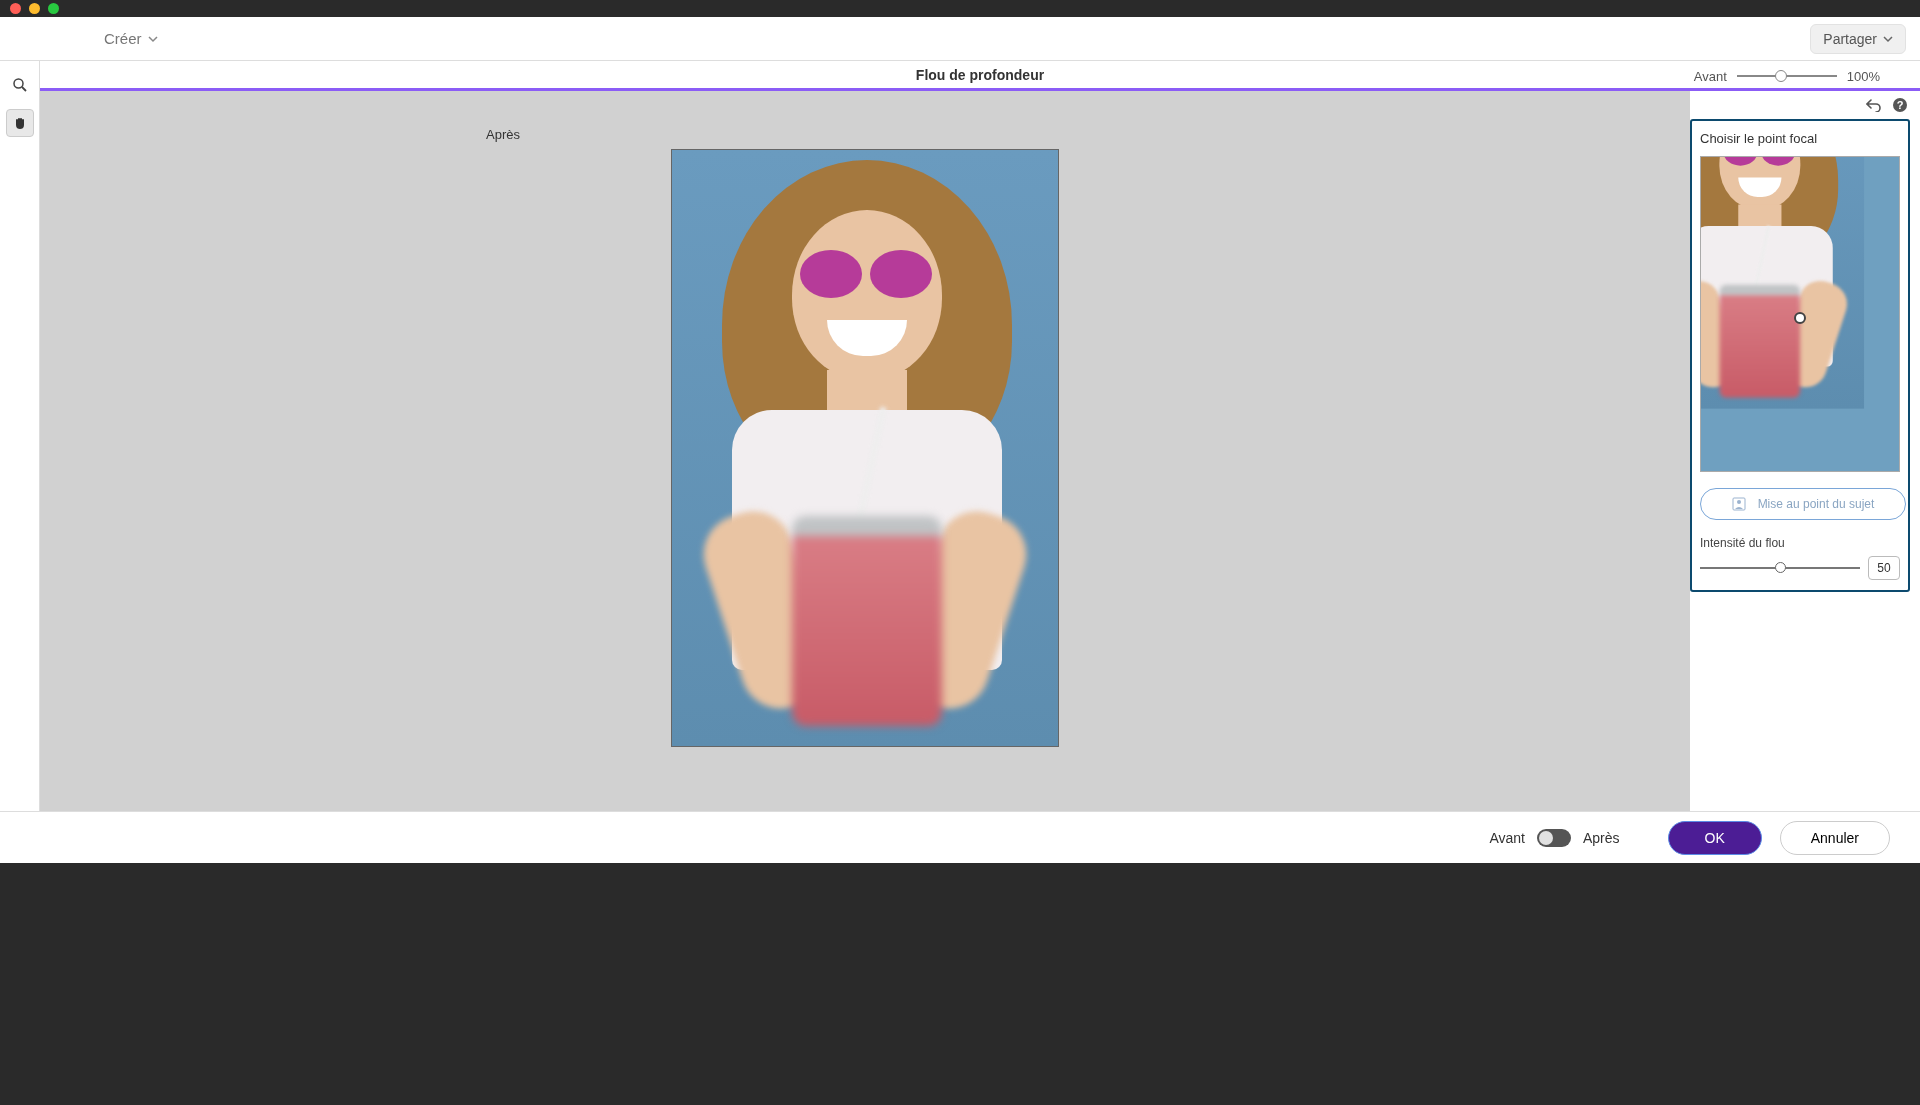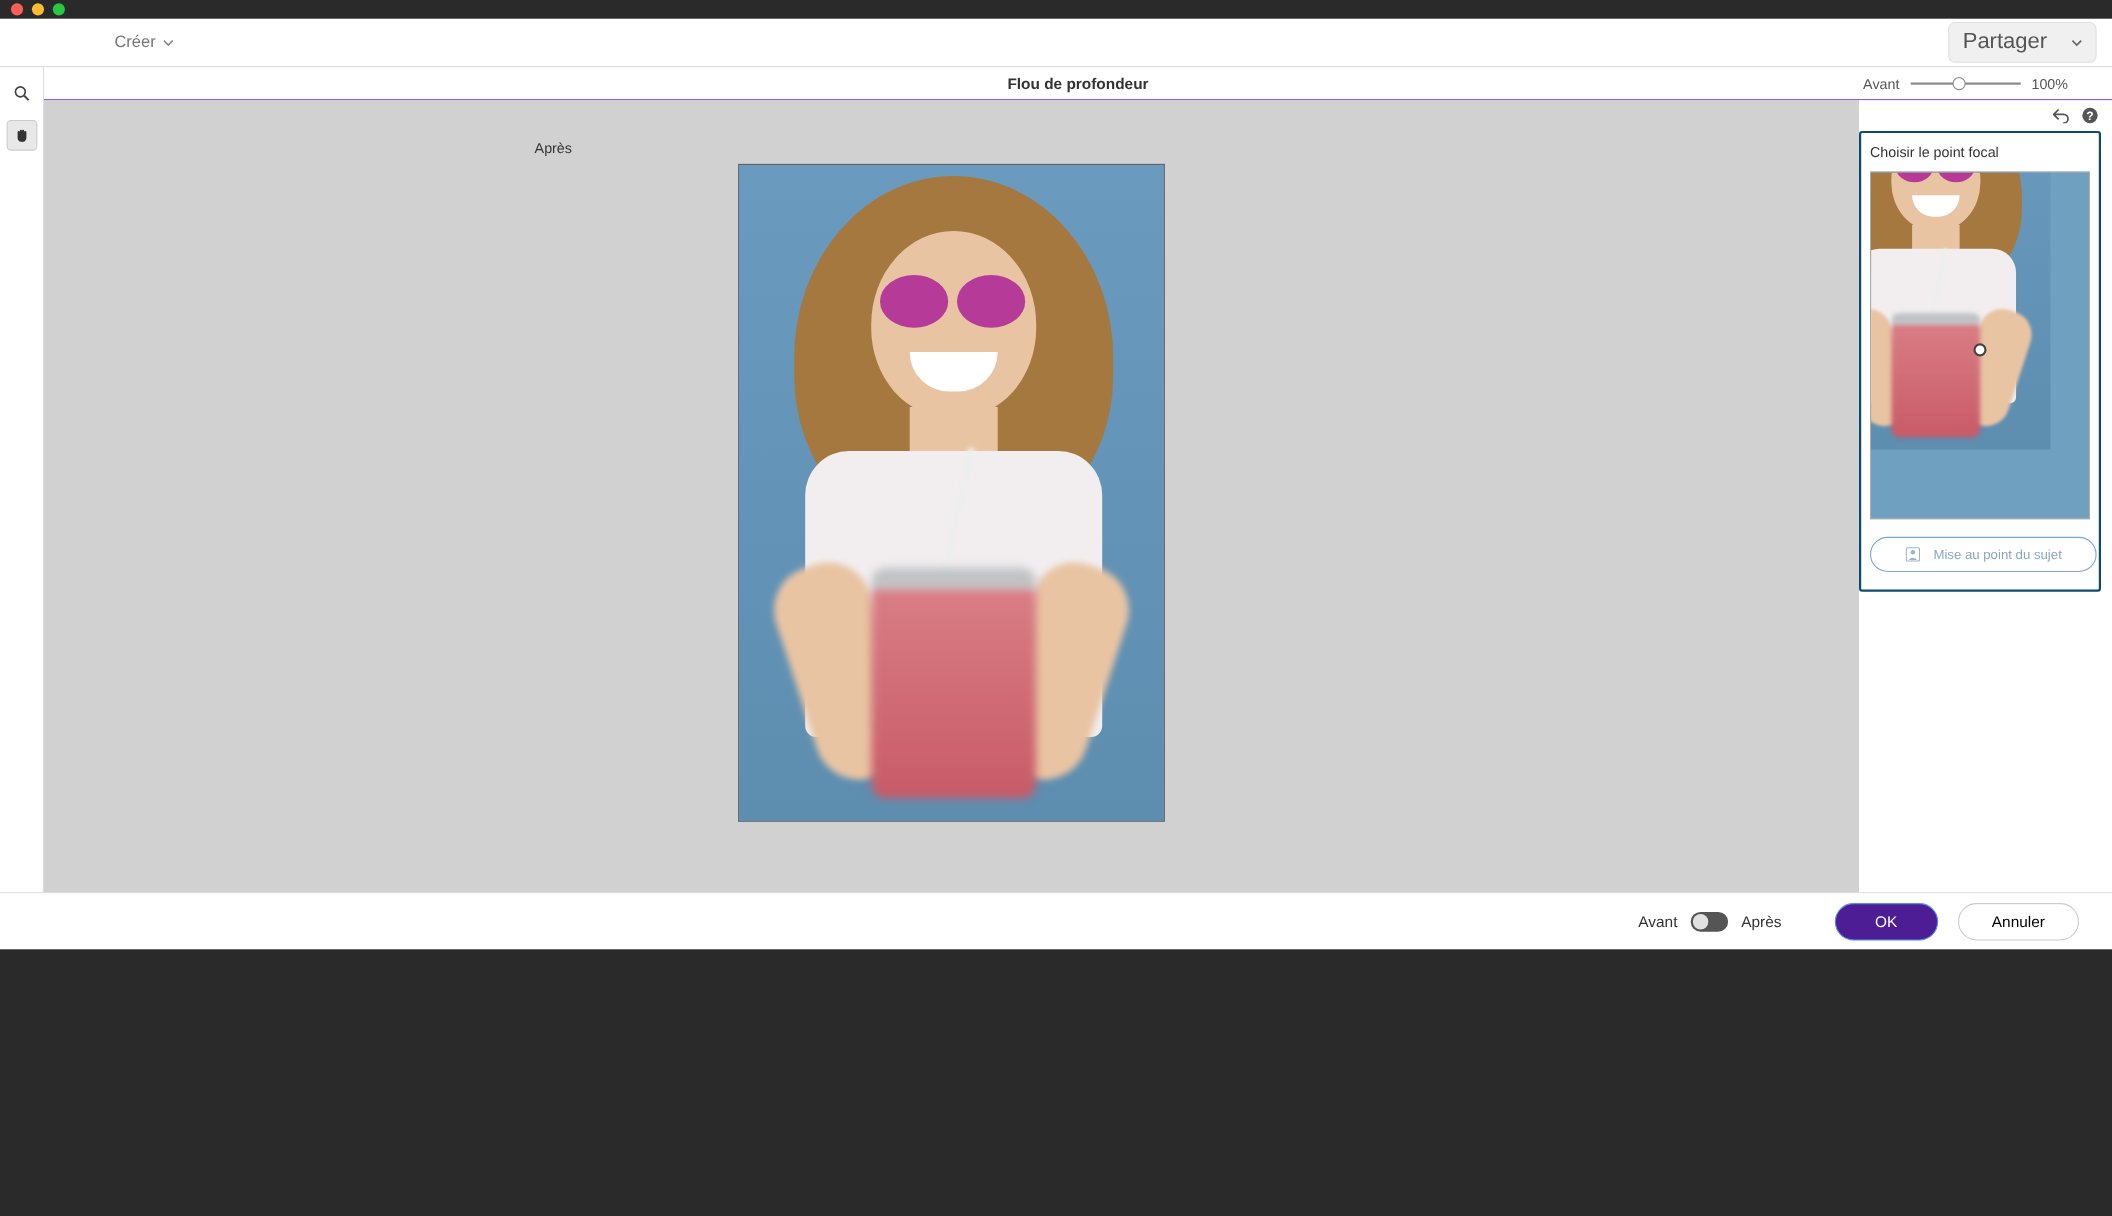--- a/index.html
+++ b/index.html
@@ -17,7 +17,7 @@
   .toolbar-left { display: flex; align-items: center; gap: 8px; padding-left: 90px; }
   .create-btn { display: flex; align-items: center; gap: 6px; color: #767676; font-size: 15px; cursor: pointer; justify-content: space-between; }
   .chev { width: 10px; height: 10px; display: inline-block; }
-  .share-btn { background: #f0f0f0; border: 1px solid #e2e2e2; border-radius: 6px; padding: 6px 12px; display: flex; align-items: center; gap: 22px; color: #555; font-size: 20px; cursor: pointer; }
+  .share-btn { background: #f0f0f0; border: 1px solid #e2e2e2; border-radius: 6px; padding: 6px 12px; display: flex; align-items: center; gap: 6px; color: #555; font-size: 14px; cursor: pointer; }
 
   
   .app-body { display: flex; height: 750px; background: #d1d1d1; }

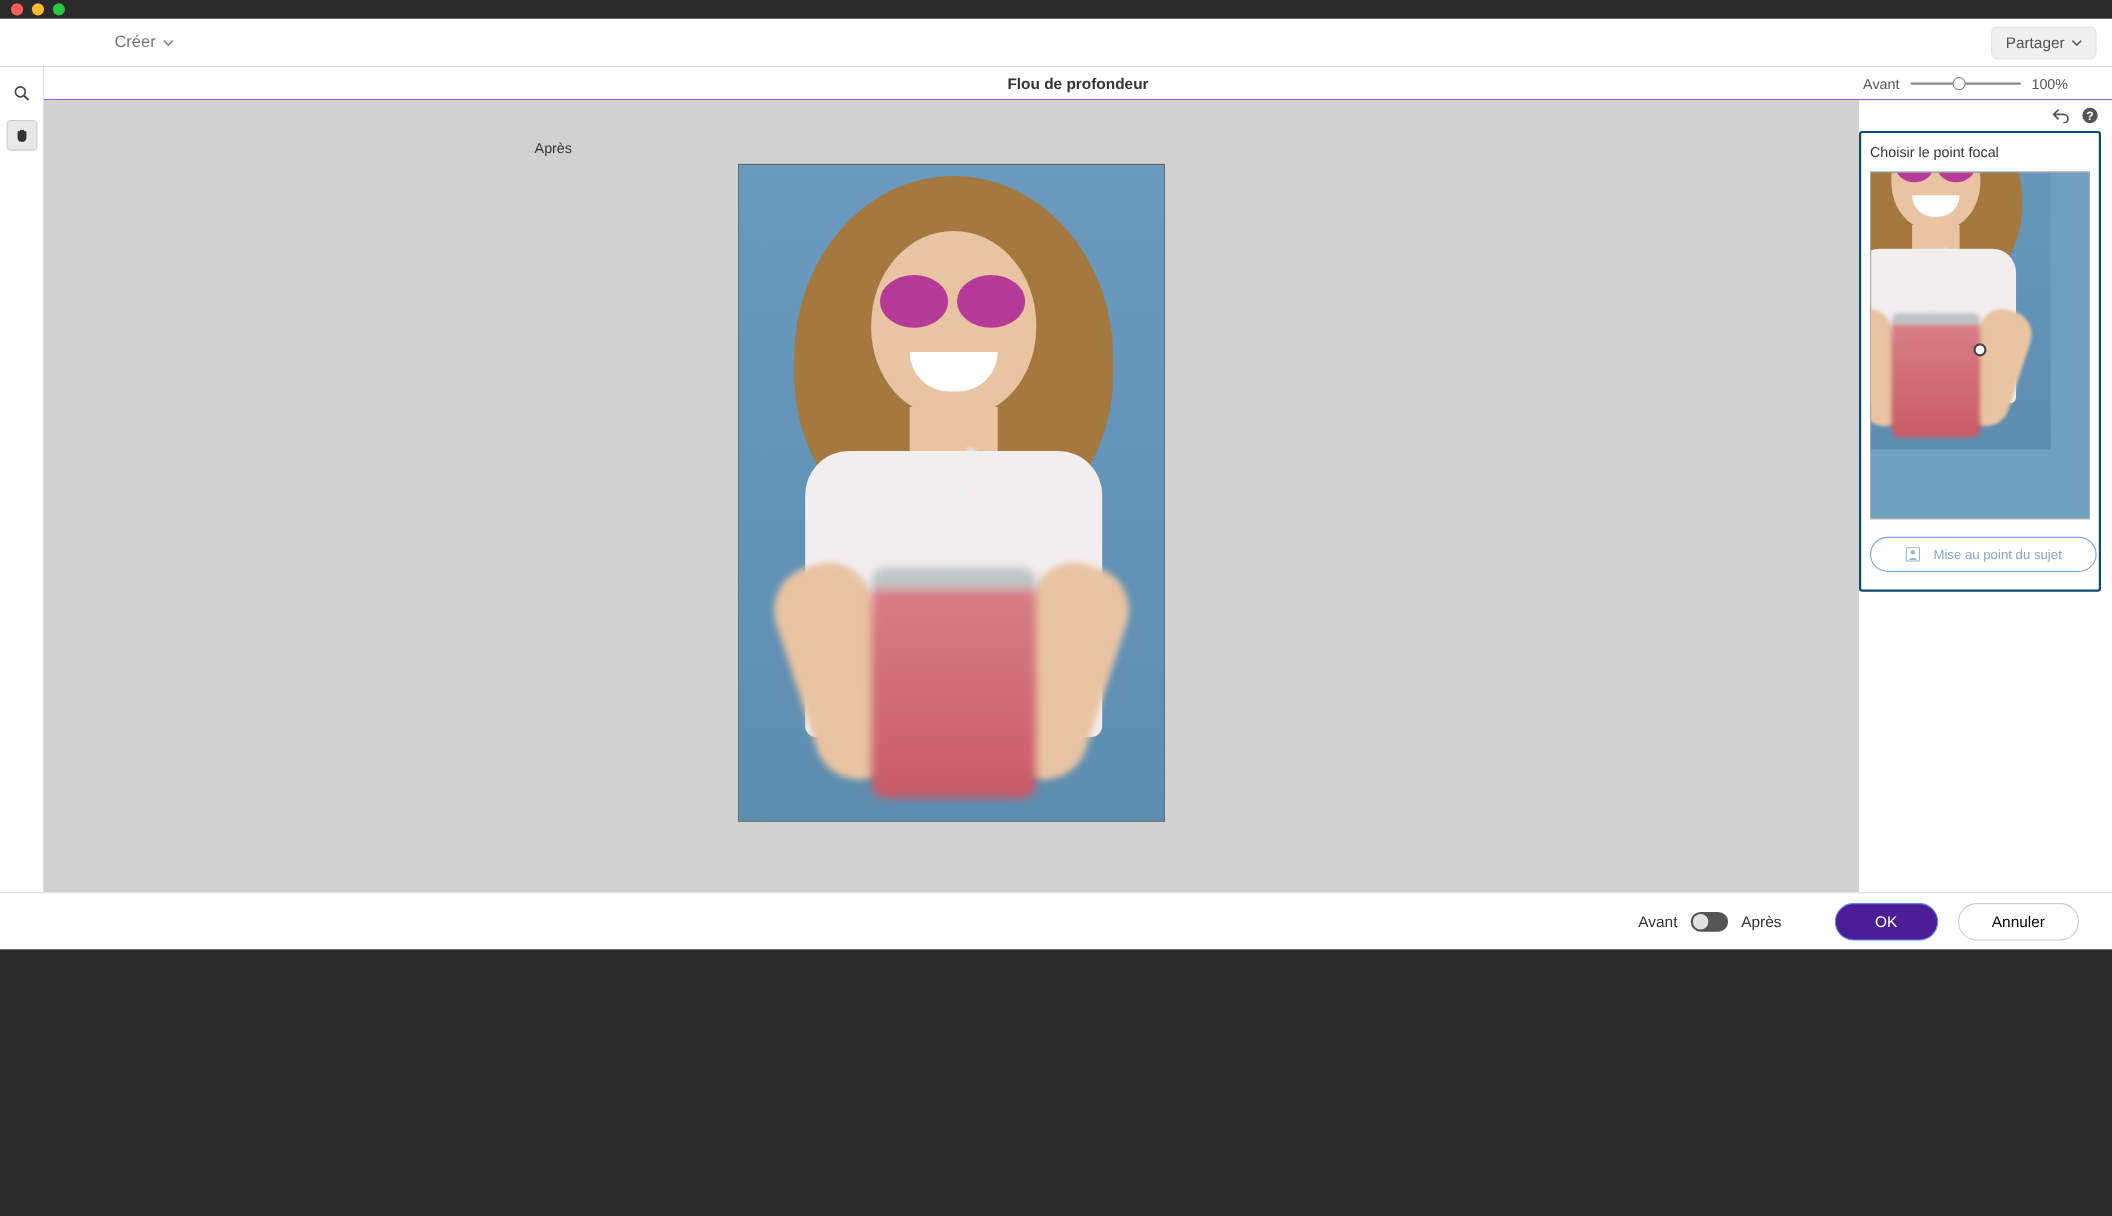--- a/index.html
+++ b/index.html
@@ -26,7 +26,7 @@
   .tool-btn.active { background: #e8e8e8; border: 1px solid #ccc; }
 
   .canvas-area { flex: 1; display: flex; flex-direction: column; }
-  .canvas-header { height: 30px; background: #fff; border-bottom: 1px solid #8b5cf6; display: flex; align-items: center; justify-content: center; position: relative; }
+  .canvas-header { height: 30px; background: #fff; border-bottom: 3px solid #8b5cf6; display: flex; align-items: center; justify-content: center; position: relative; }
   .canvas-title { font-size: 14px; font-weight: 600; color: #333; }
   .zoom-group { position: absolute; right: 40px; top: 0; height: 30px; display: flex; align-items: center; gap: 10px; color: #555; font-size: 13px; }
   .zoom-slider-wrap { width: 100px; height: 2px; background: #888; position: relative; }

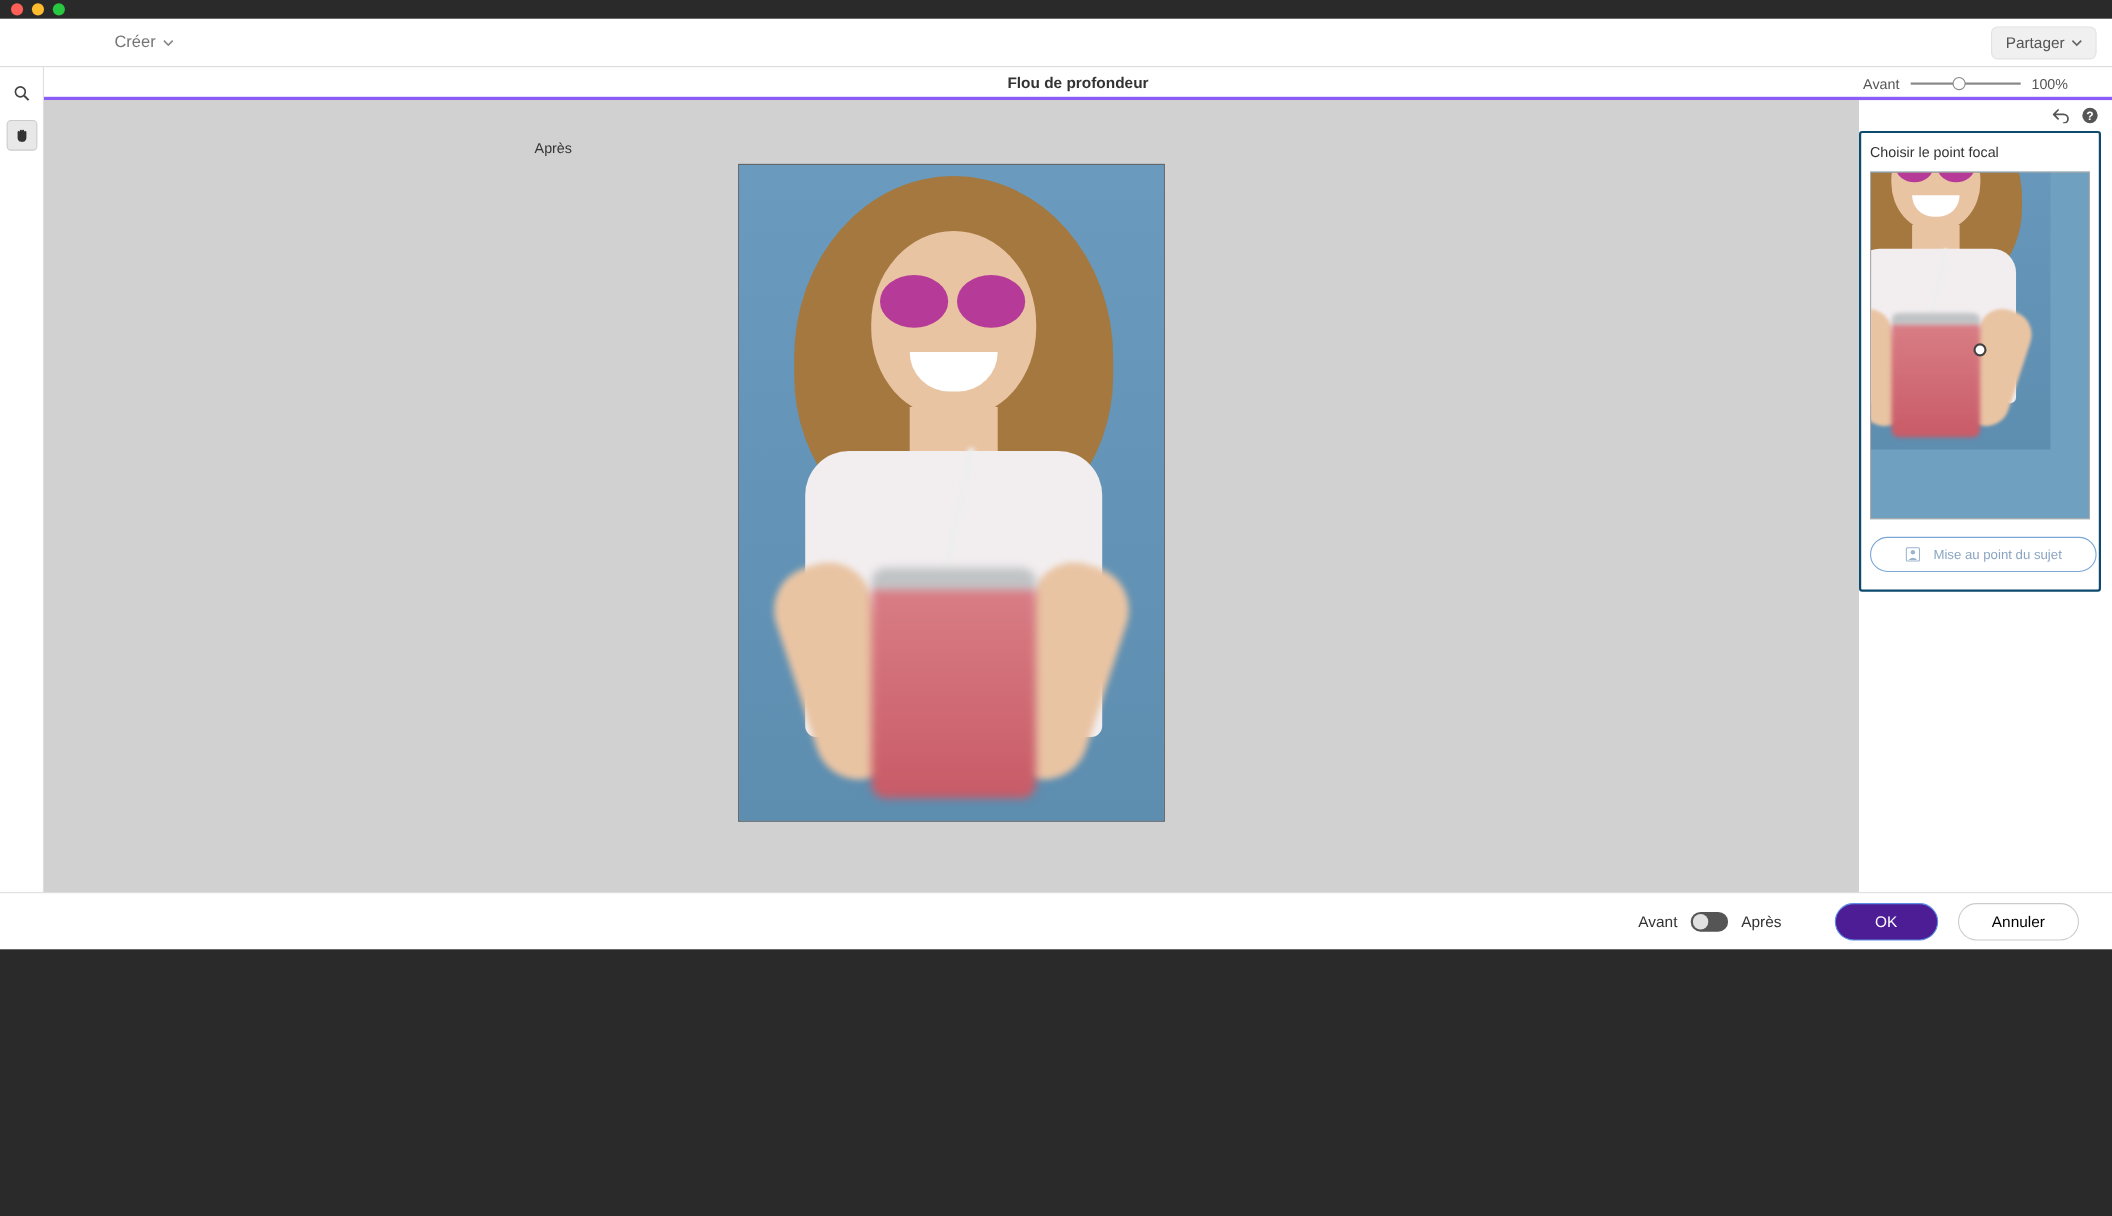--- a/index.html
+++ b/index.html
@@ -203,6 +203,15 @@
           </div>
 
 
+          <div class="slider-row">
+            <div class="slider-label">Intensité du flou</div>
+            <div class="slider-body">
+              <div class="slider-track">
+                <div class="slider-knob" style="left:calc(50% - 5px);"></div>
+              </div>
+              <div class="slider-val">50</div>
+            </div>
+          </div>
         </div>
       </div>
     </div>

